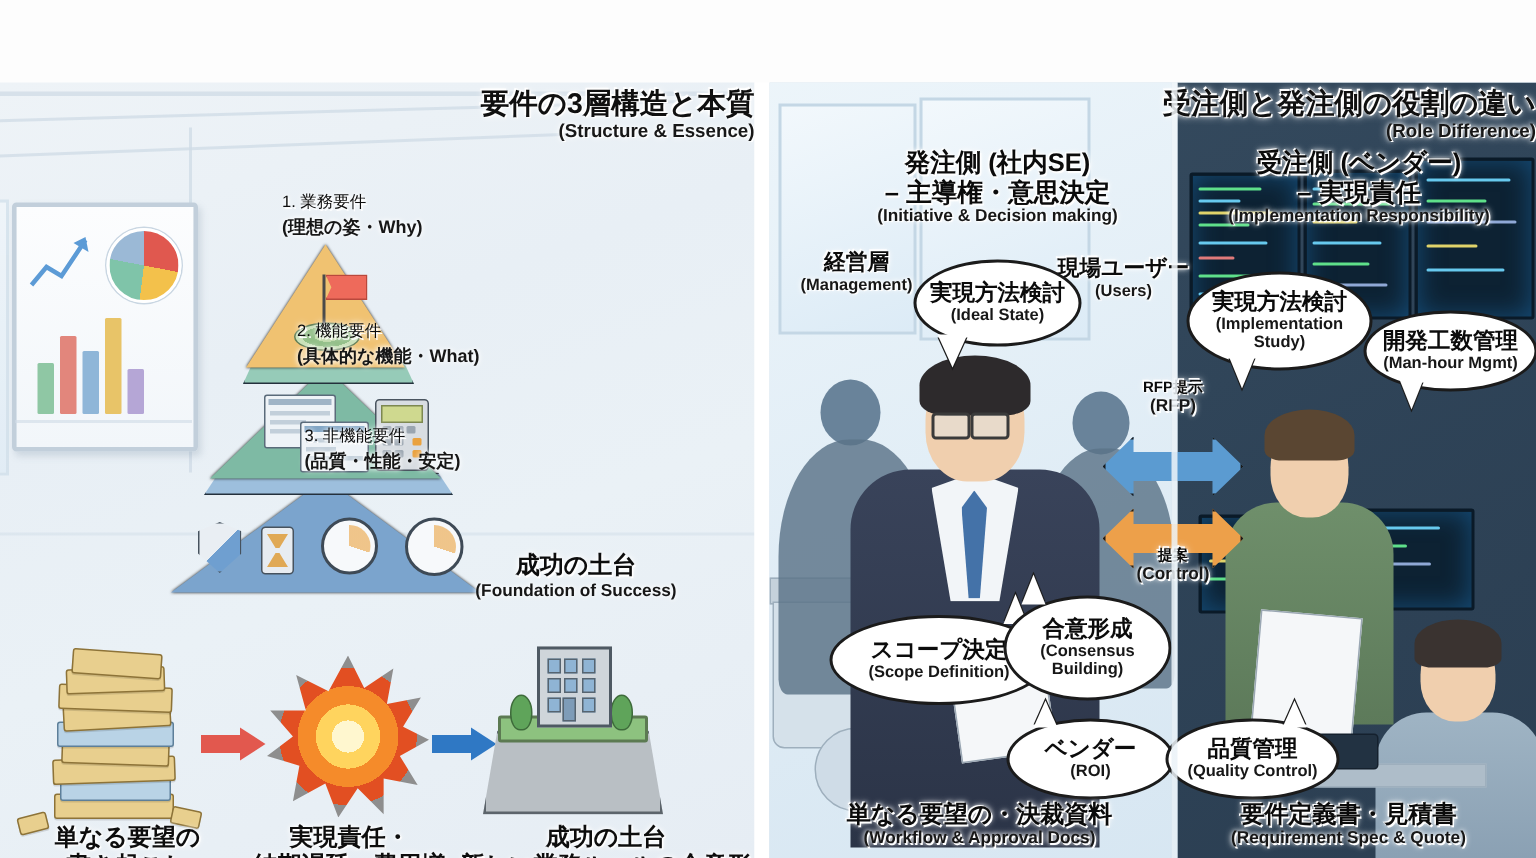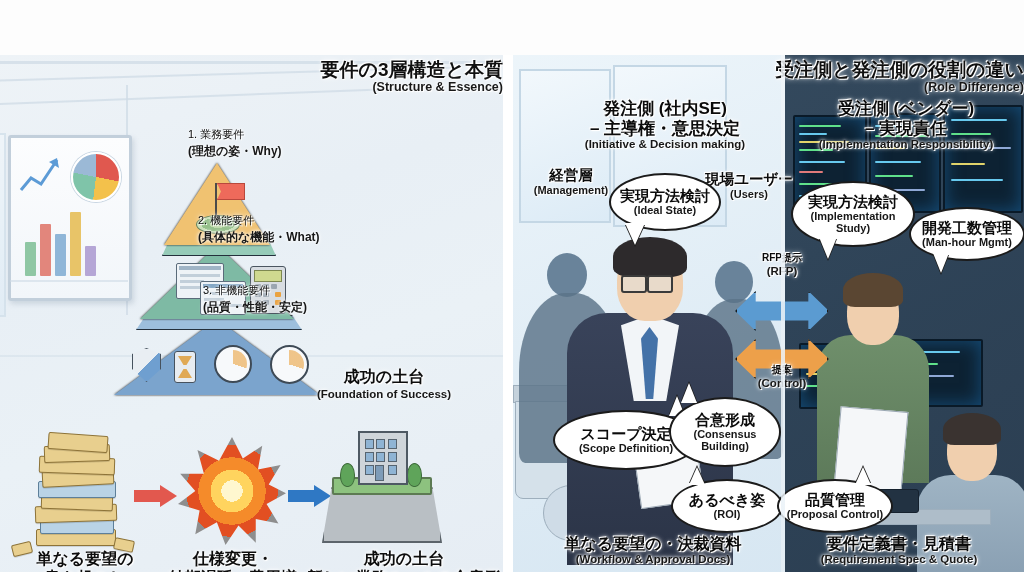--- a/index.html
+++ b/index.html
@@ -479,7 +479,7 @@
     </div>
 
     <div class="bubble" style="left:158px;top:424px;width:112px;height:54px;">
-      <div class="jp">あるべき姿</div>
+      <div class="jp">ベンダー</div>
       <div class="en">(ROI)</div>
       <div class="tail" style="left:16px;top:-14px;border-left:8px solid transparent;border-right:8px solid transparent;border-bottom:18px solid #ffffff;filter:drop-shadow(0 -2px 0 #1b1b1b);"></div>
     </div>

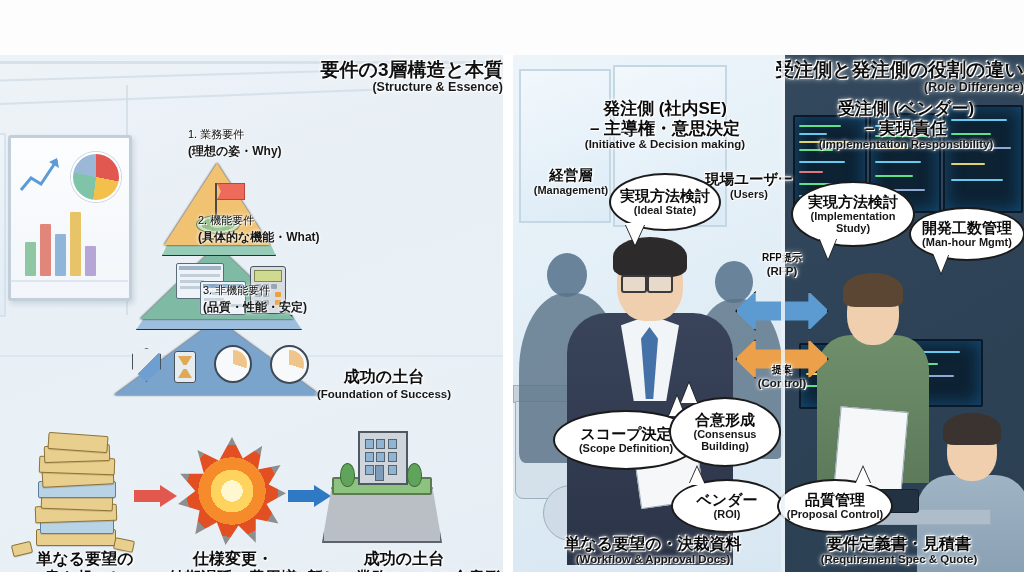--- a/index.html
+++ b/index.html
@@ -499,7 +499,7 @@
 
     <div class="bubble" style="left:264px;top:424px;width:116px;height:54px;">
       <div class="jp">品質管理</div>
-      <div class="en">(Proposal Control)</div>
+      <div class="en">(Quality Control)</div>
       <div class="tail" style="right:20px;top:-14px;border-left:8px solid transparent;border-right:8px solid transparent;border-bottom:18px solid #ffffff;filter:drop-shadow(0 -2px 0 #1b1b1b);"></div>
     </div>
 

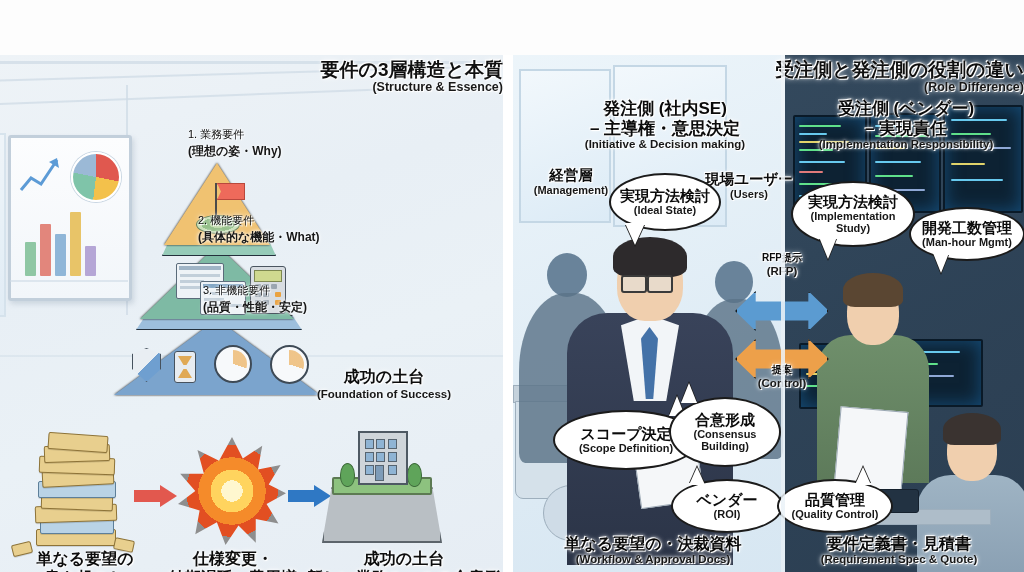--- a/index.html
+++ b/index.html
@@ -352,7 +352,7 @@
 
       </div>
       <div class="flow-cap" style="left:140px;top:126px;width:186px;">
-        <div class="jp">仕様変更・</div>
+        <div class="jp">実現責任・</div>
         <div class="jp">納期遅延・費用増</div>
 
       </div>

